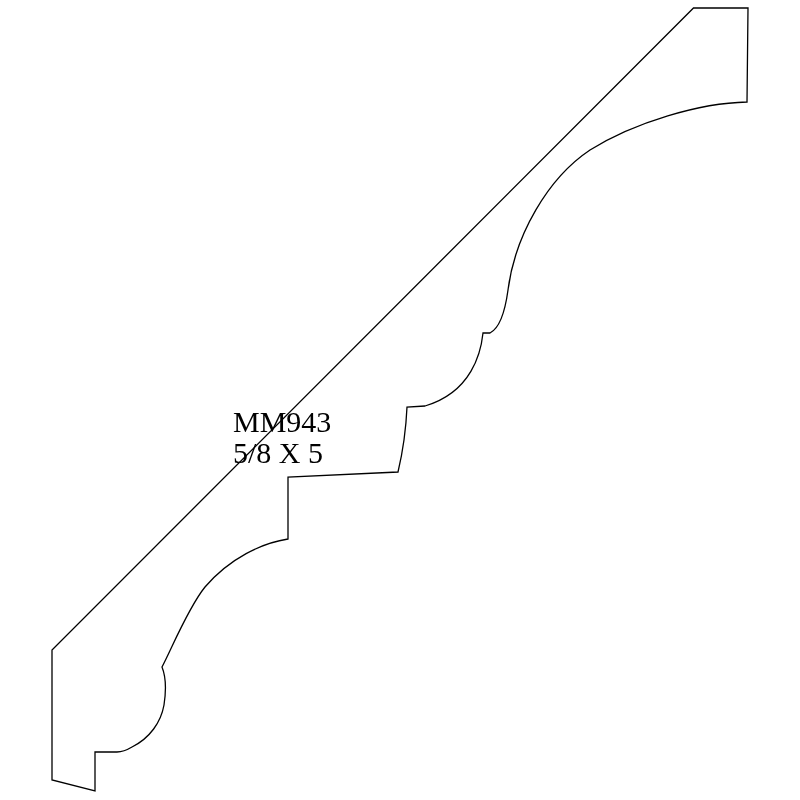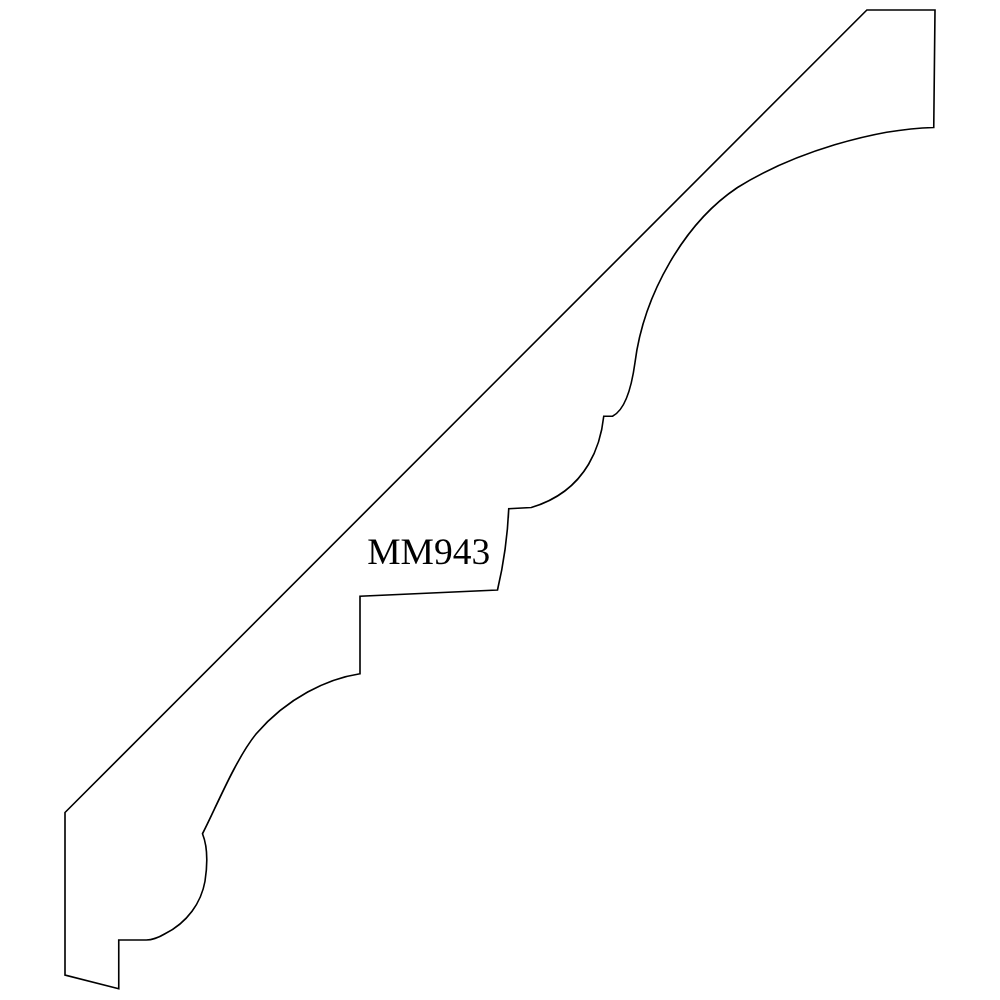--- a/index.html
+++ b/index.html
@@ -36,13 +36,11 @@
     left: 233px;
     top: 406px;
     width: 220px;
-    text-align: center;
     font-family: "Liberation Serif", serif;
     font-size: 30px;
     line-height: 31px;
     color: #000000;
     white-space: nowrap;
-    margin-top: 20px;
   }
 </style>
 </head>

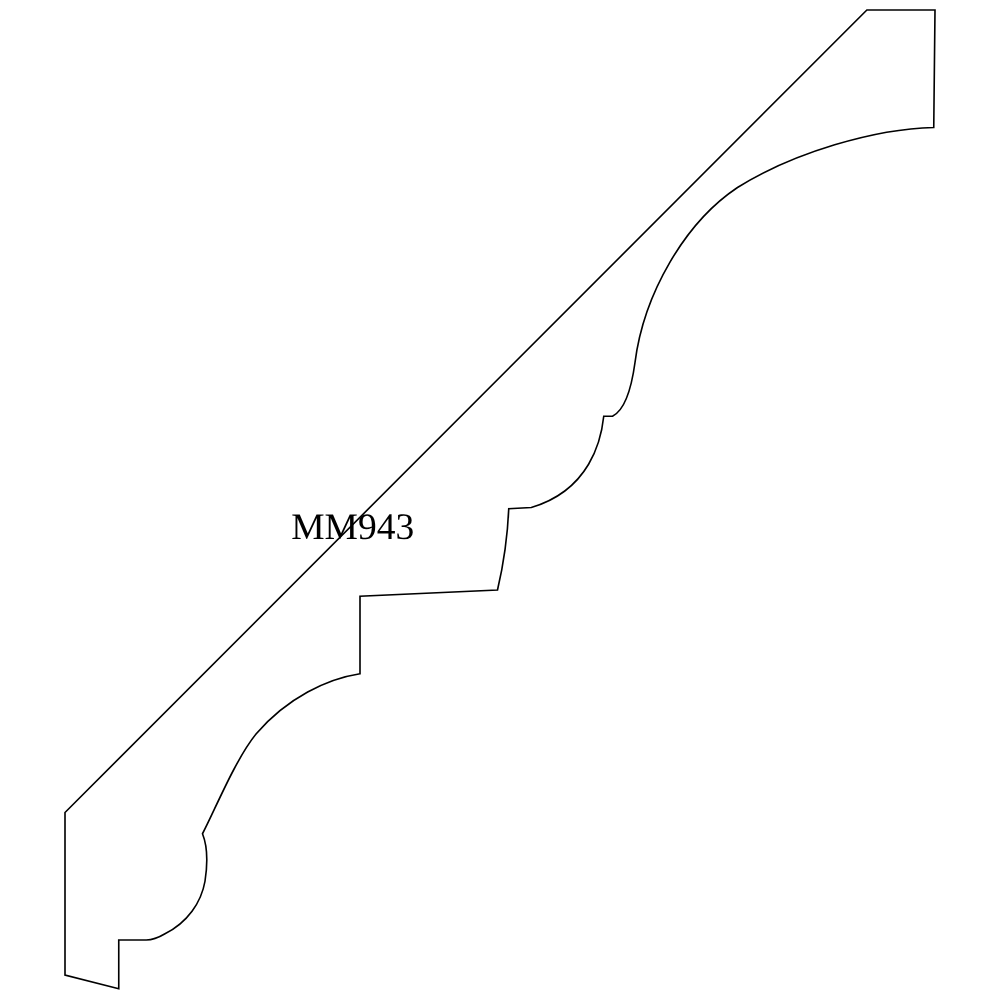--- a/index.html
+++ b/index.html
@@ -54,6 +54,7 @@
 
   <div class="label-block">
     <div>MM943</div>
+    <div>5/8 X 5</div>
   </div>
 
 </div>

